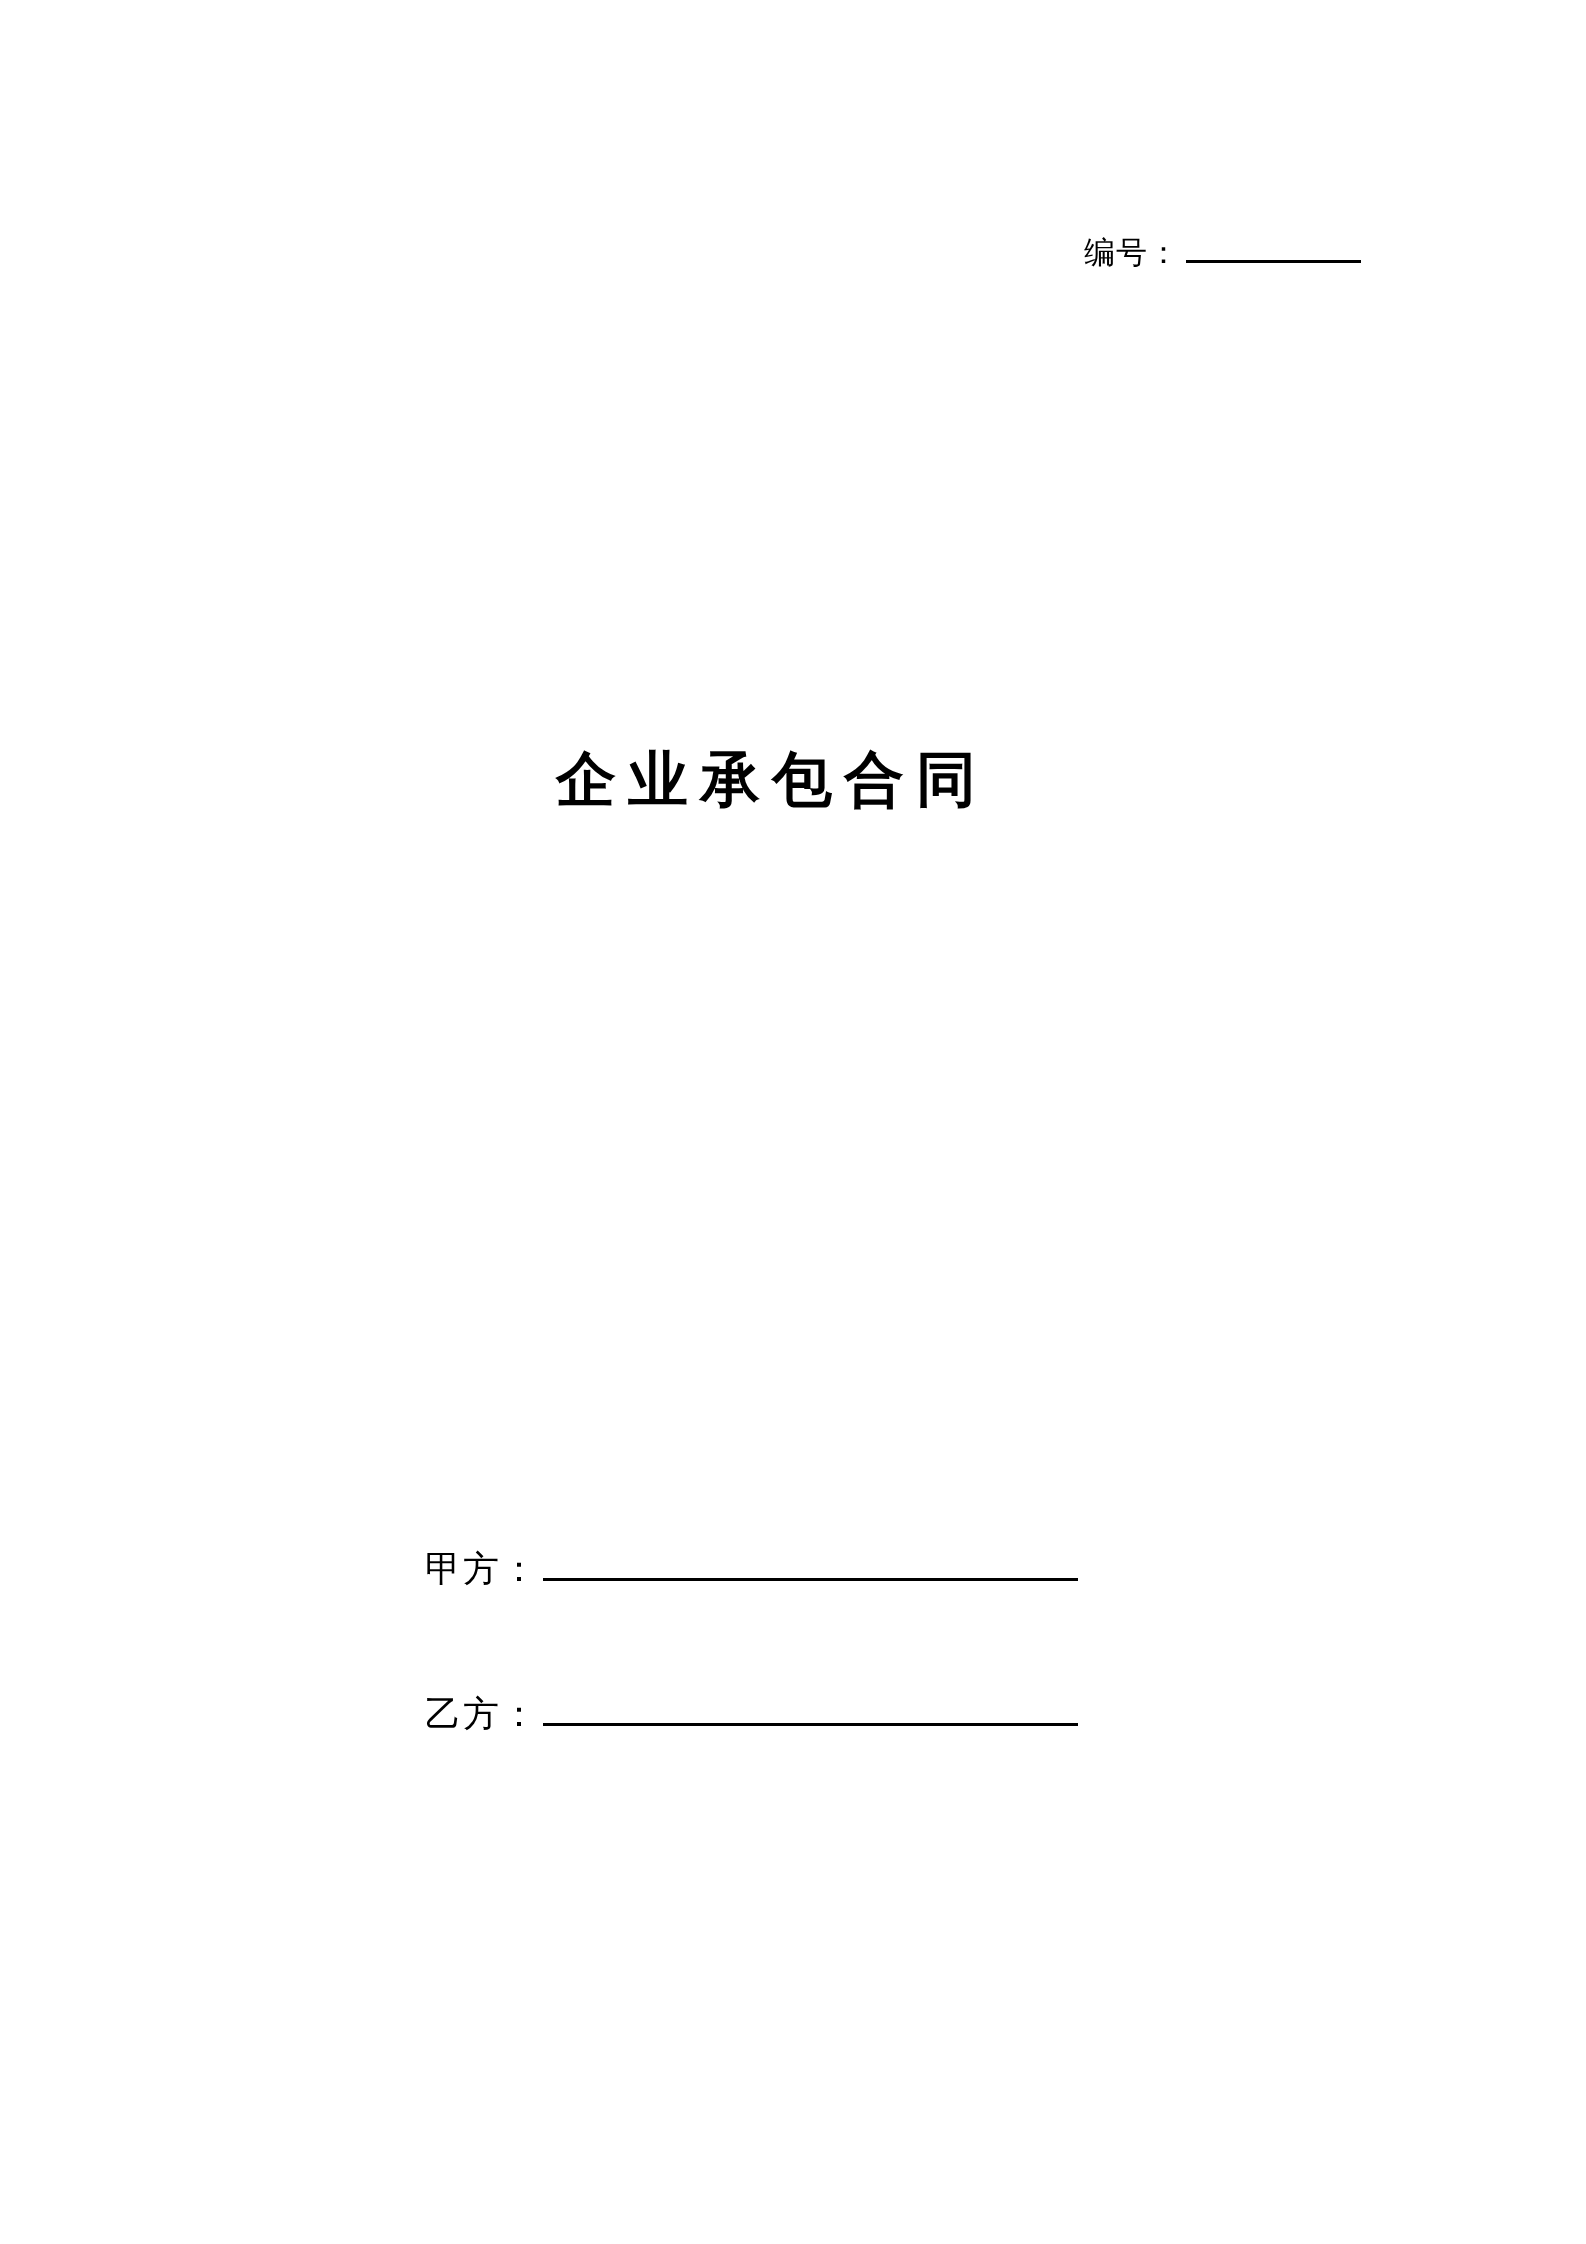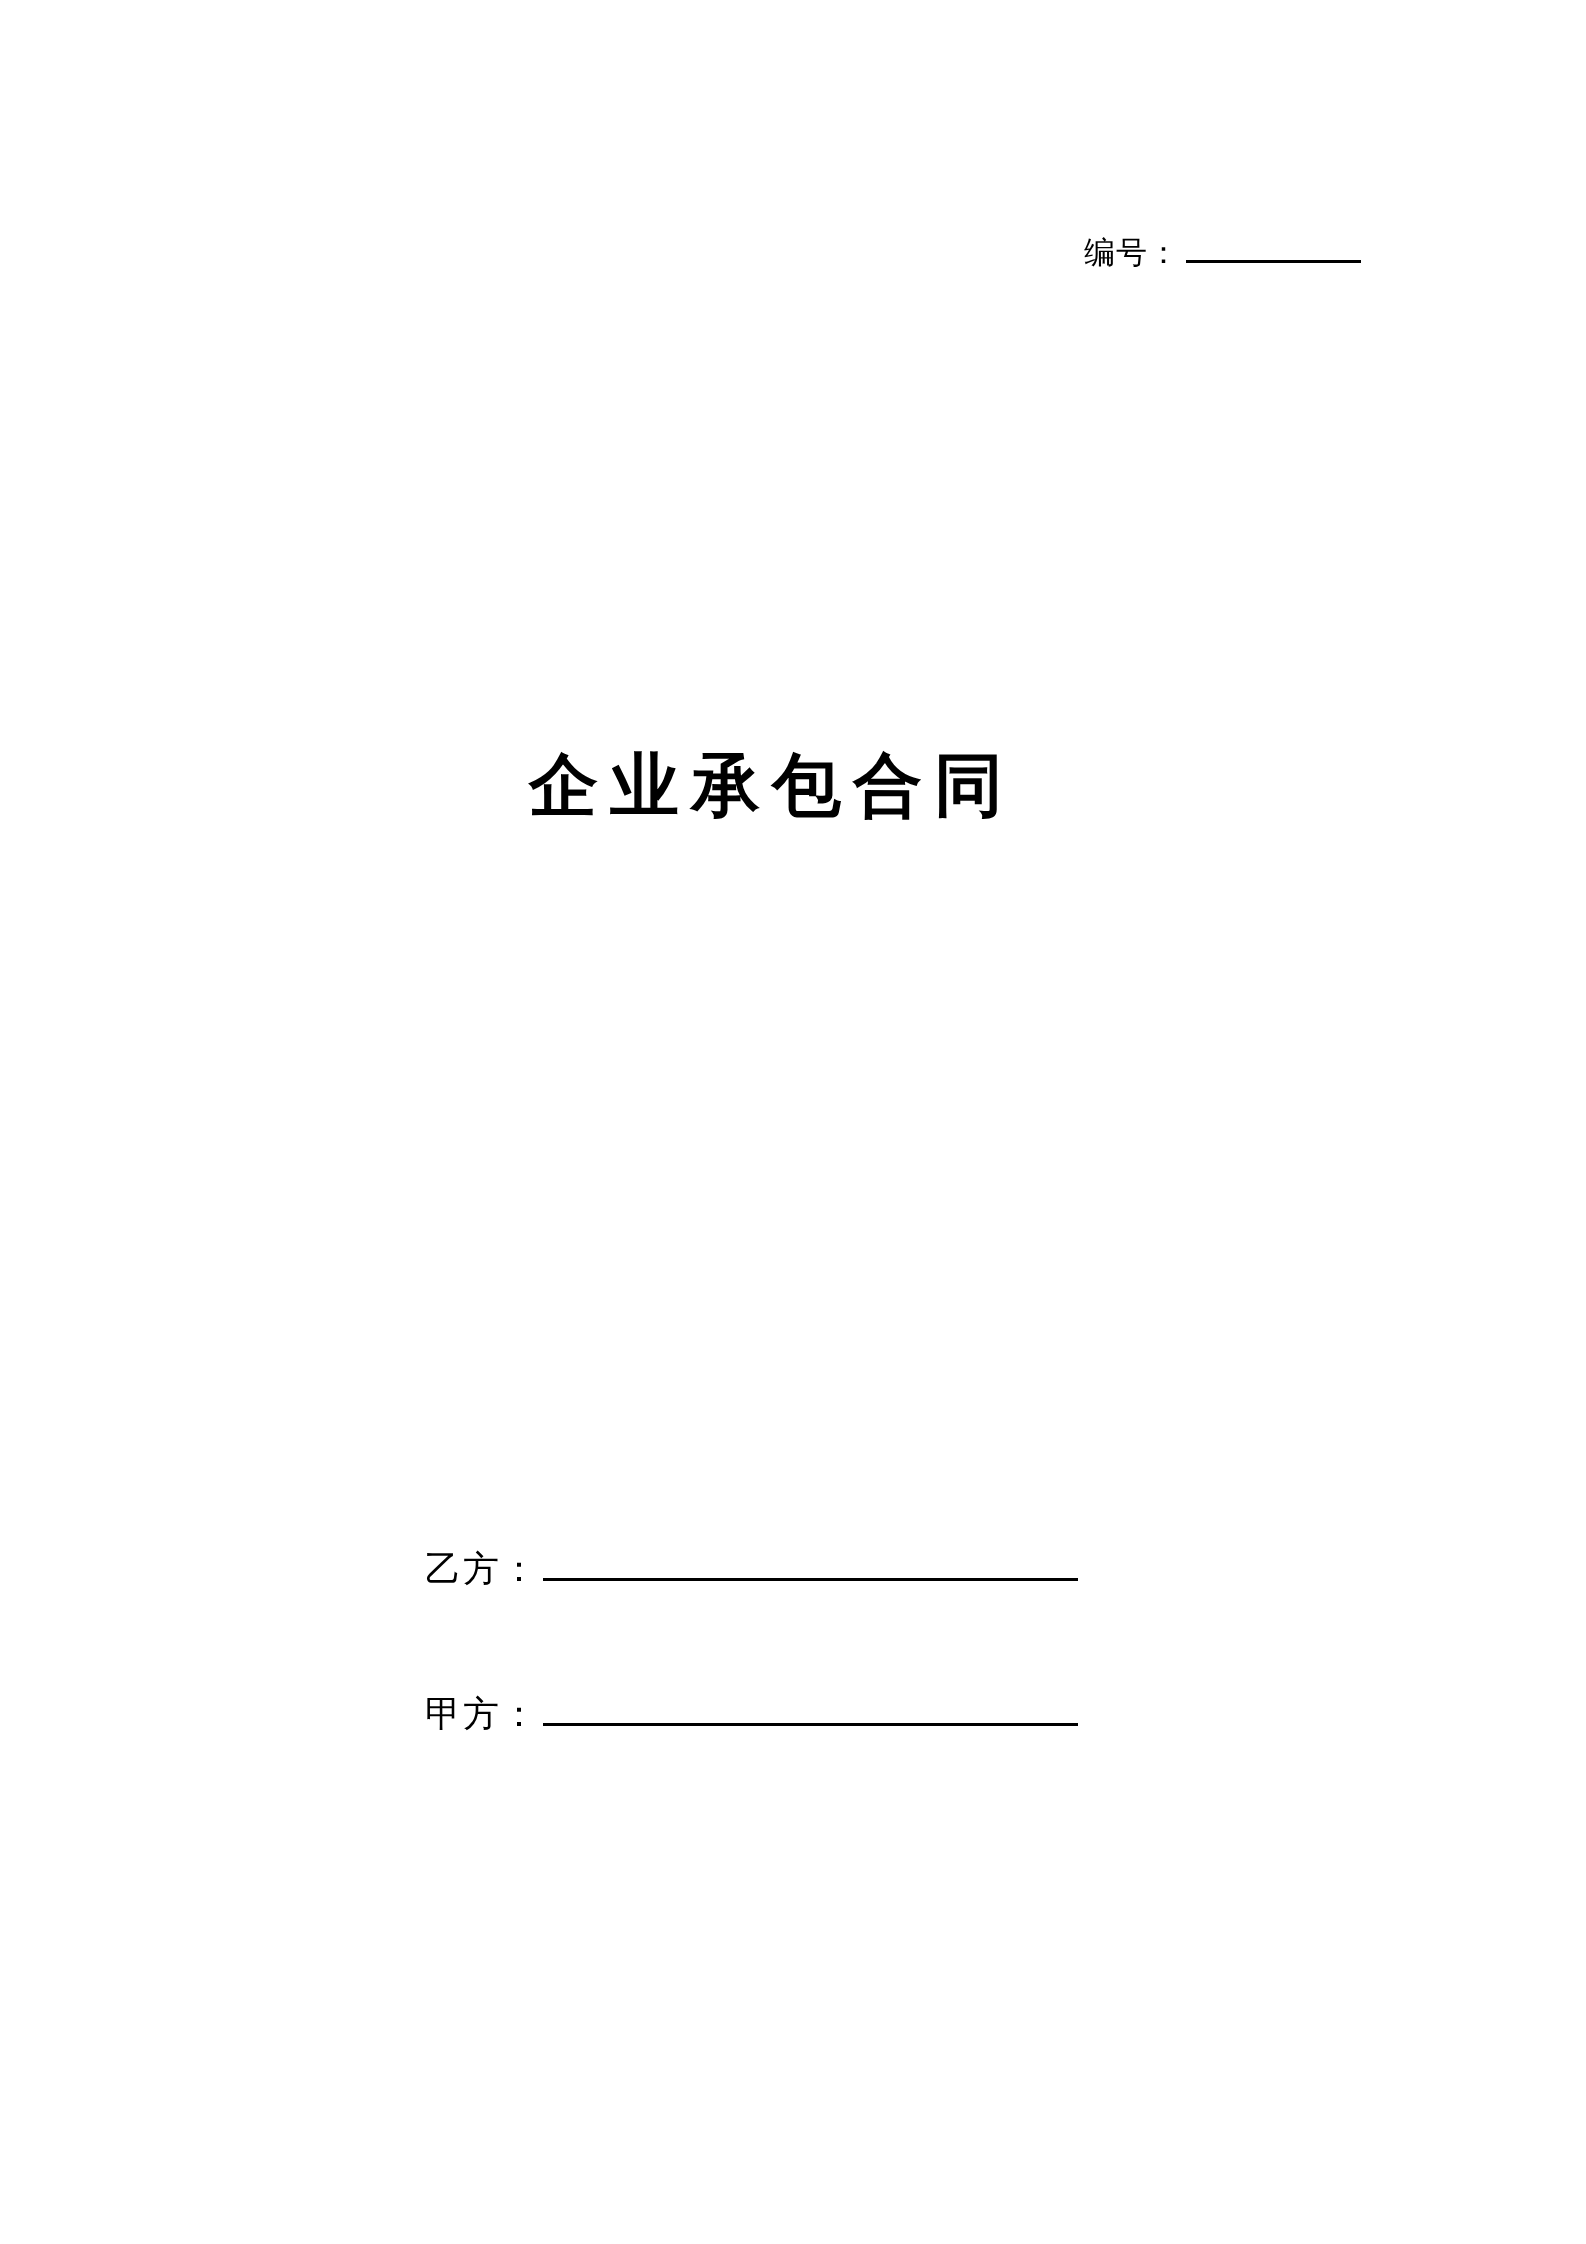--- a/index.html
+++ b/index.html
@@ -53,7 +53,7 @@
     left: 0;
     width: 1544px;
     text-align: center;
-    font-size: 69px;
+    font-size: 60px;
     font-weight: bold;
     letter-spacing: 12px;
     font-family: "DejaVu Serif", "Liberation Serif", serif;

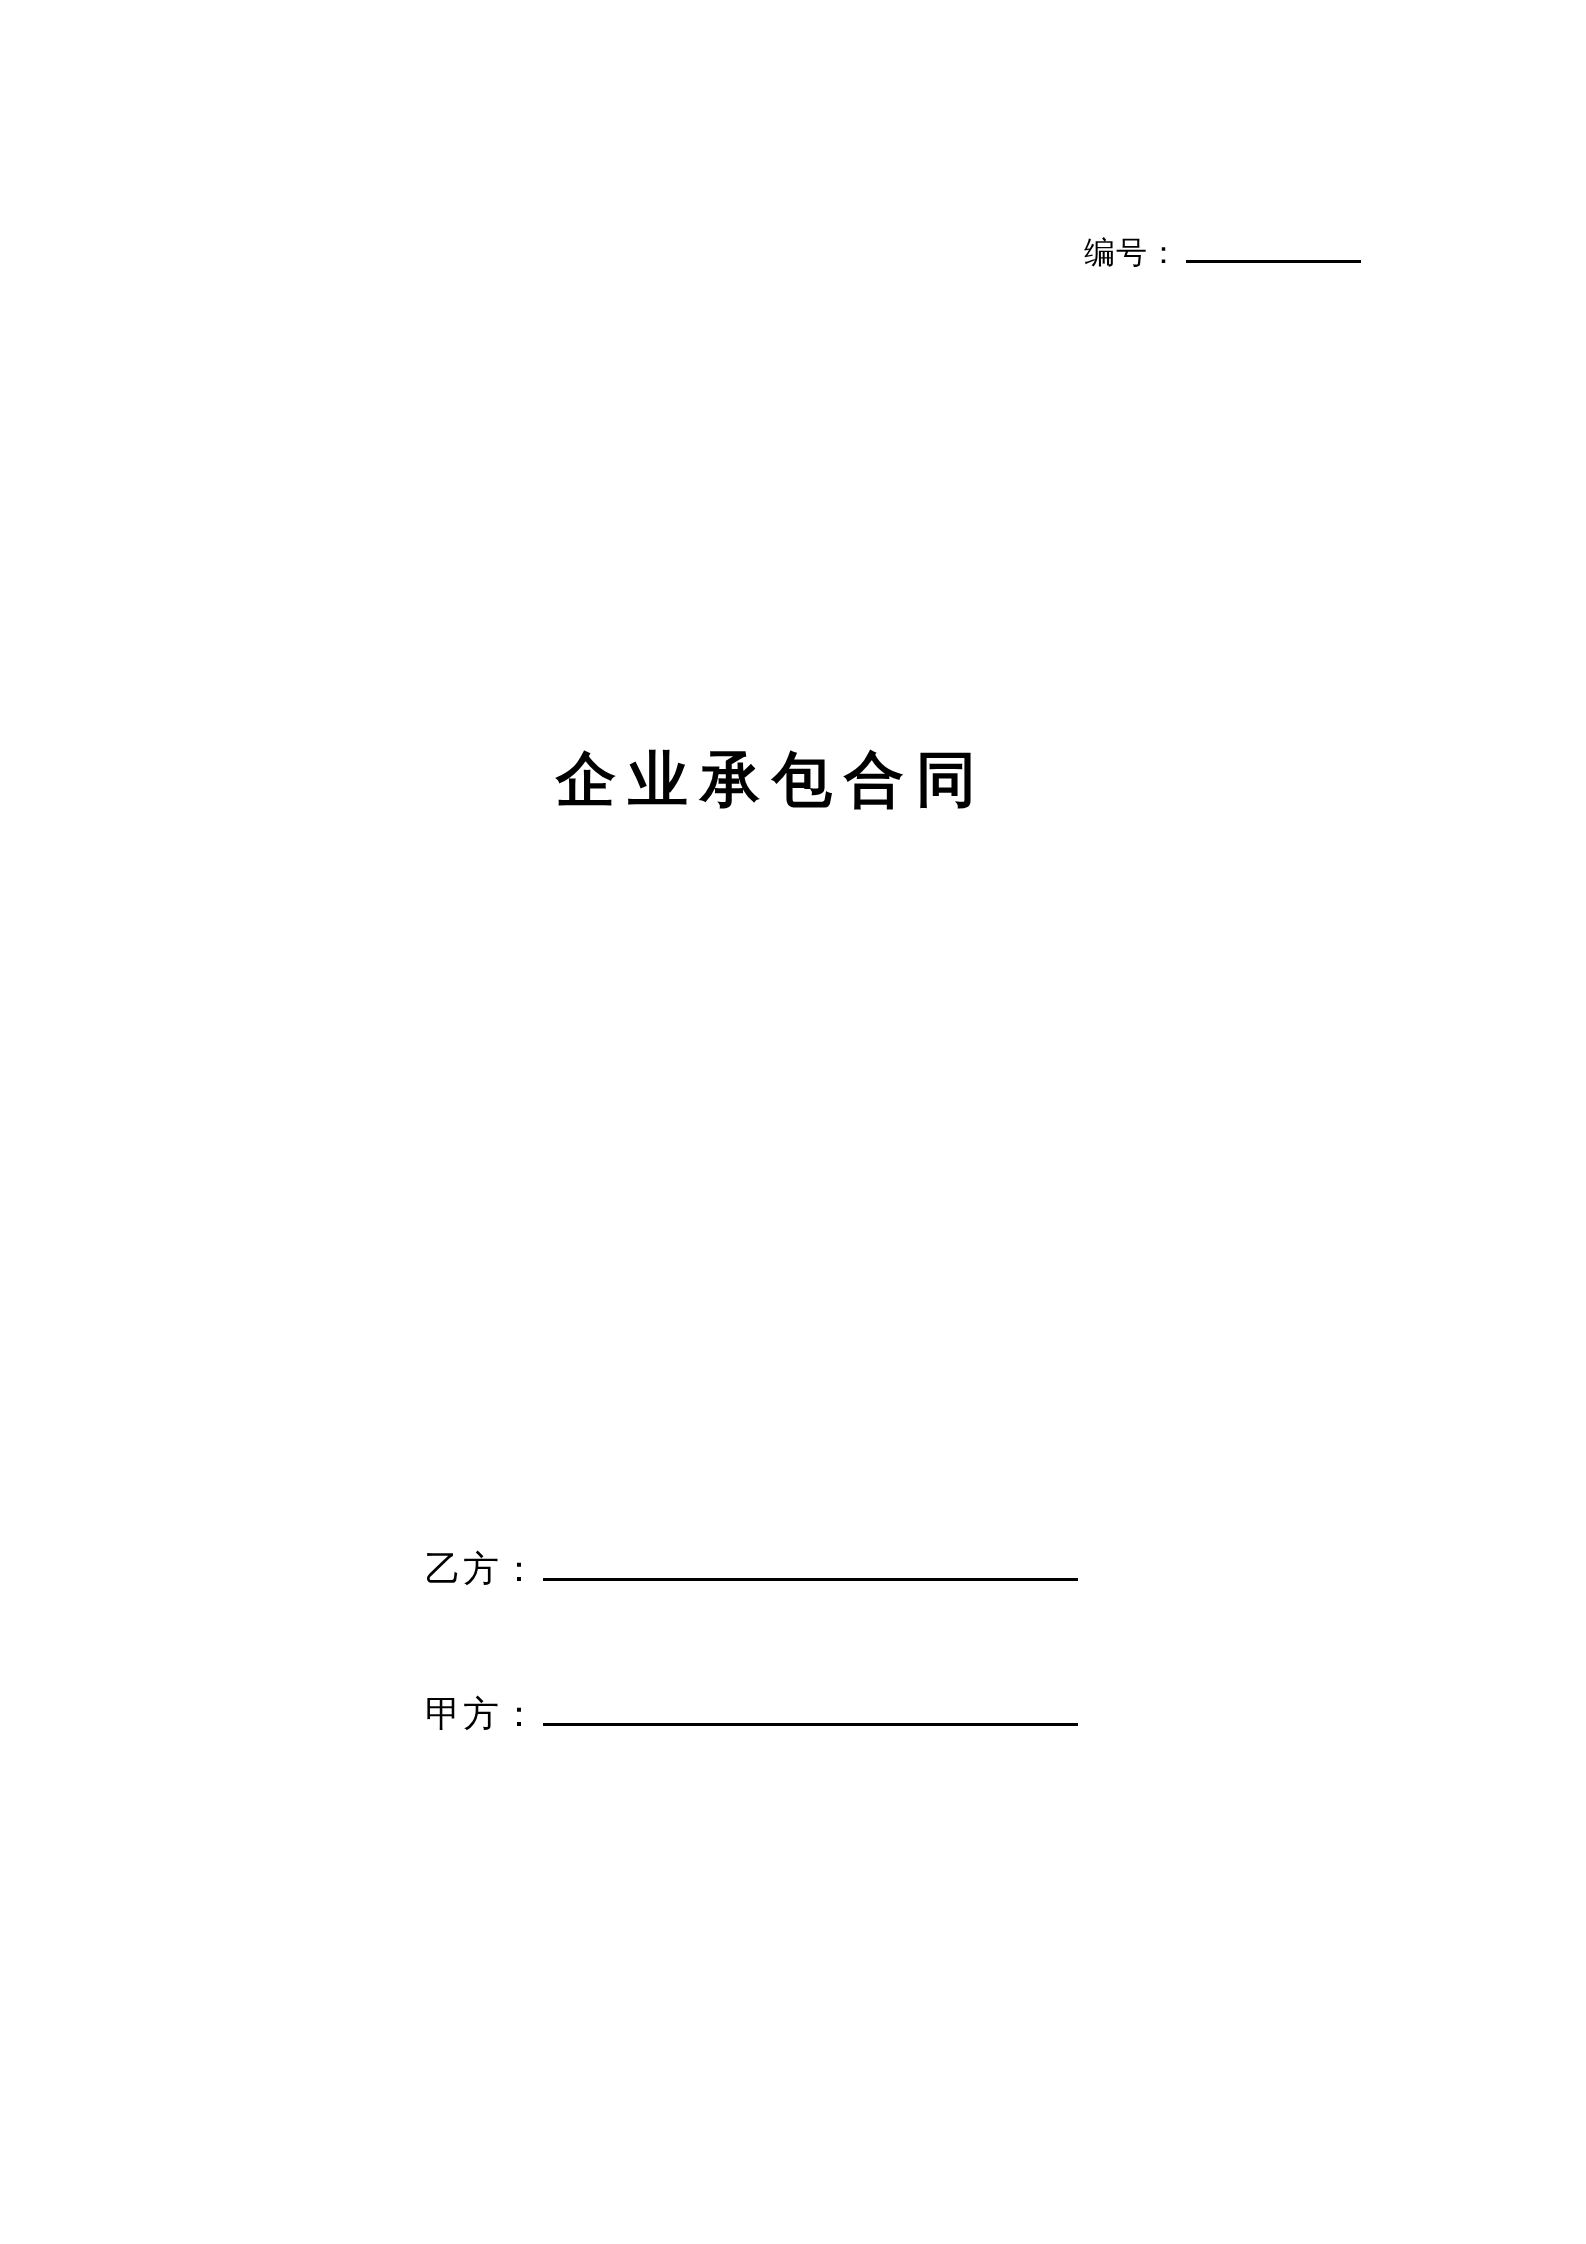--- a/index.html
+++ b/index.html
@@ -129,12 +129,12 @@
   <div class="sig-block">
 
     <div class="sig-row">
-      <span class="sig-label"><span class="spaced">乙</span><span>方：</span></span>
+      <span class="sig-label"><span class="spaced">甲</span><span>方：</span></span>
       <span class="sig-blank party"></span>
     </div>
 
     <div class="sig-row">
-      <span class="sig-label"><span class="spaced">甲</span><span>方：</span></span>
+      <span class="sig-label"><span class="spaced">乙</span><span>方：</span></span>
       <span class="sig-blank party"></span>
     </div>
 

